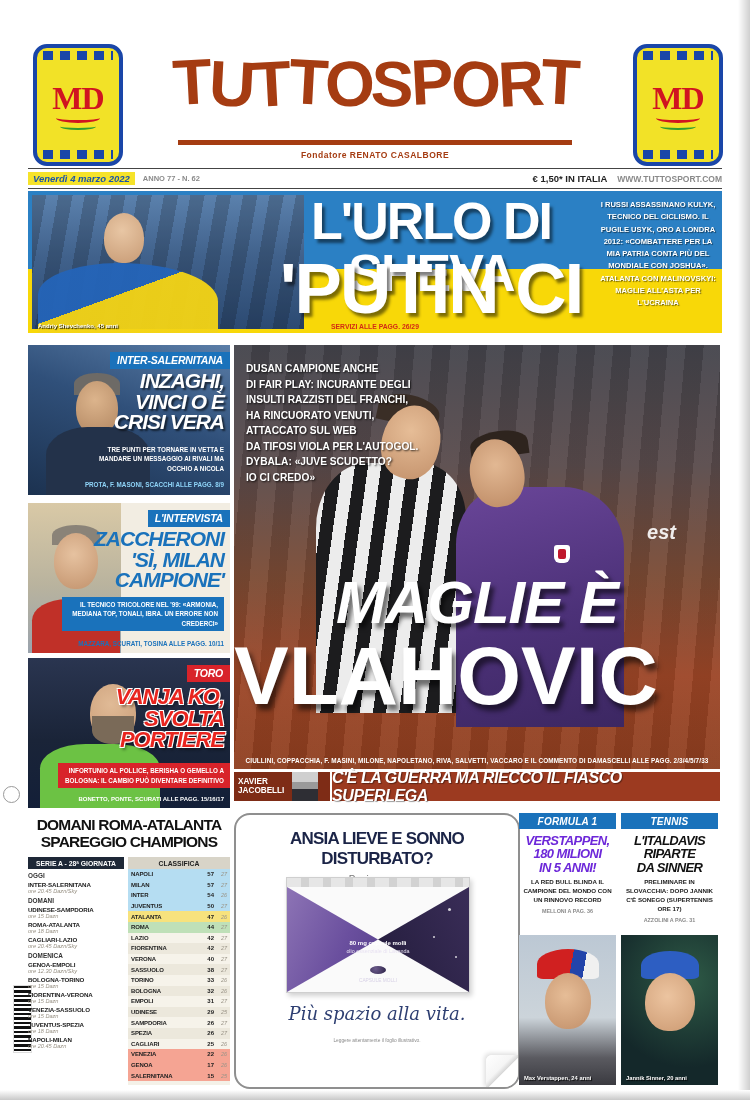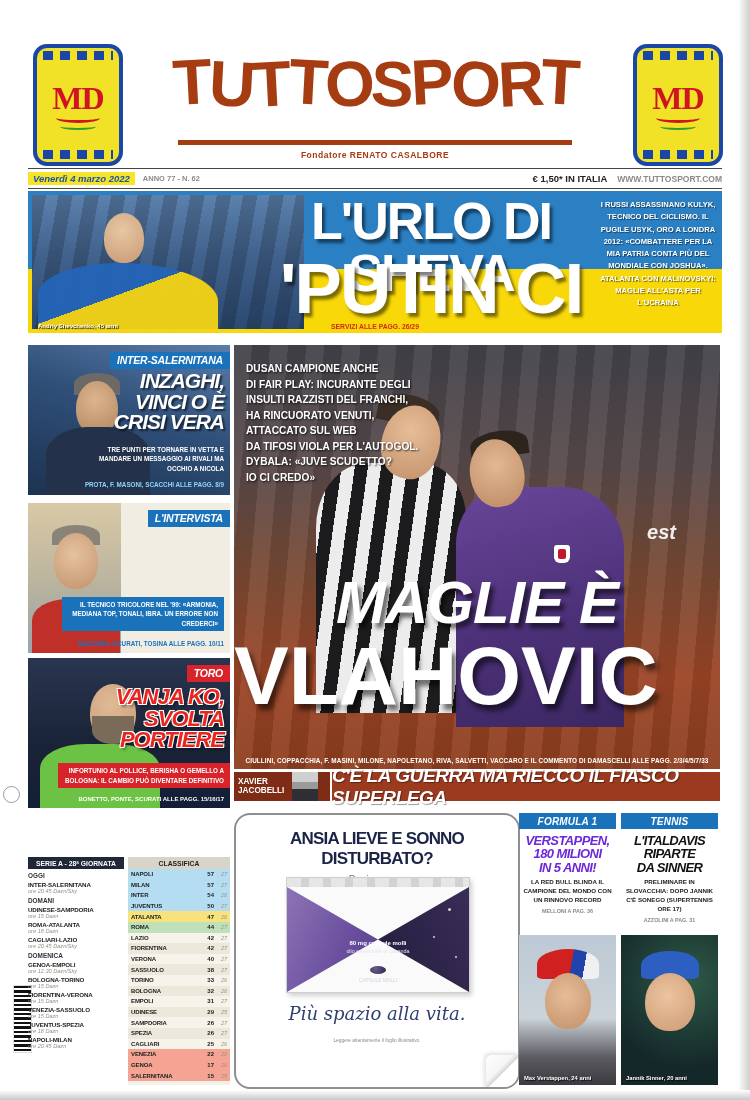--- a/index.html
+++ b/index.html
@@ -247,6 +247,9 @@
     <div class="shirt"></div>
   </div>
   <div class="slabel" style="background:#1a72bb;">L'INTERVISTA</div>
+  <div class="shead pre" style="top:26px;font-size:21px;color:#1a72bb;">ZACCHERONI
+'SÌ, MILAN
+CAMPIONE'</div>
   <div class="ssub" style="bottom:22px;left:34px;background:#1a72bb;color:#fff;padding:3px 6px;text-align:right;">IL TECNICO TRICOLORE NEL '99: «ARMONIA, MEDIANA TOP, TONALI, IBRA. UN ERRORE NON CREDERCI»</div>
   <div class="sbyline" style="bottom:6px;color:#1a72bb;">MAZZARA, SCURATI, TOSINA ALLE PAGG. 10/11</div>
 </div>

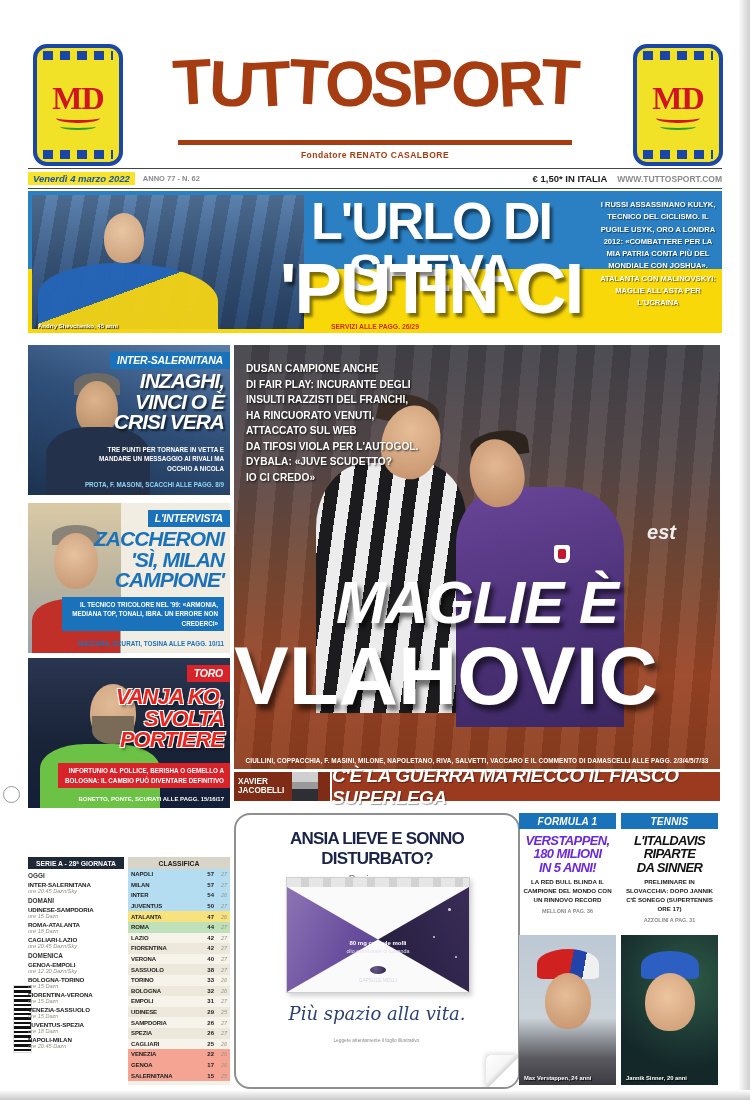--- a/index.html
+++ b/index.html
@@ -115,7 +115,7 @@
   .op-name{color:#fff;font-weight:900;font-size:8.2px;line-height:1.05;padding-left:4px;width:52px;}
   .op-photo{width:26px;height:29px;margin-left:2px;background:linear-gradient(180deg,#cfcfcf 0 35%,#9a9a9a 35% 60%,#2e2e34 60% 100%);}
   .op-bar{left:332px;top:772px;width:388px;height:29px;background:#9c3a20;display:flex;align-items:center;justify-content:center;}
-  .op-head{color:#fff;font-weight:900;font-style:italic;font-size:19px;letter-spacing:-.4px;text-shadow:1px 1px 1px rgba(0,0,0,.4);}
+  .op-head{color:#fff;font-weight:900;font-style:italic;font-size:16px;letter-spacing:-.4px;text-shadow:1px 1px 1px rgba(0,0,0,.4);}
 
   
   .bl{left:28px;top:813px;width:202px;height:272px;}

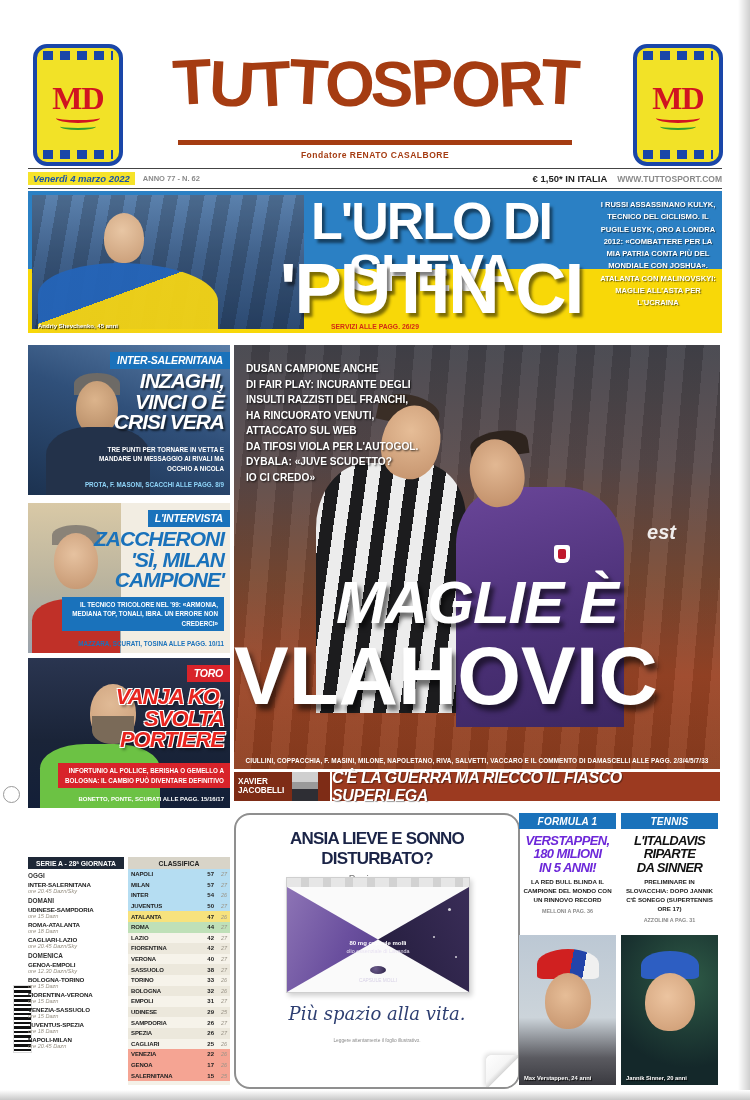--- a/index.html
+++ b/index.html
@@ -299,6 +299,8 @@
 </div>
 
 <div class="abs bl">
+  <div class="bl-head pre">DOMANI ROMA-ATALANTA
+SPAREGGIO CHAMPIONS</div>
   <div class="bl-cols">
     <div class="fx-col">
       <div class="fx-header">SERIE A - 28ª GIORNATA</div>

